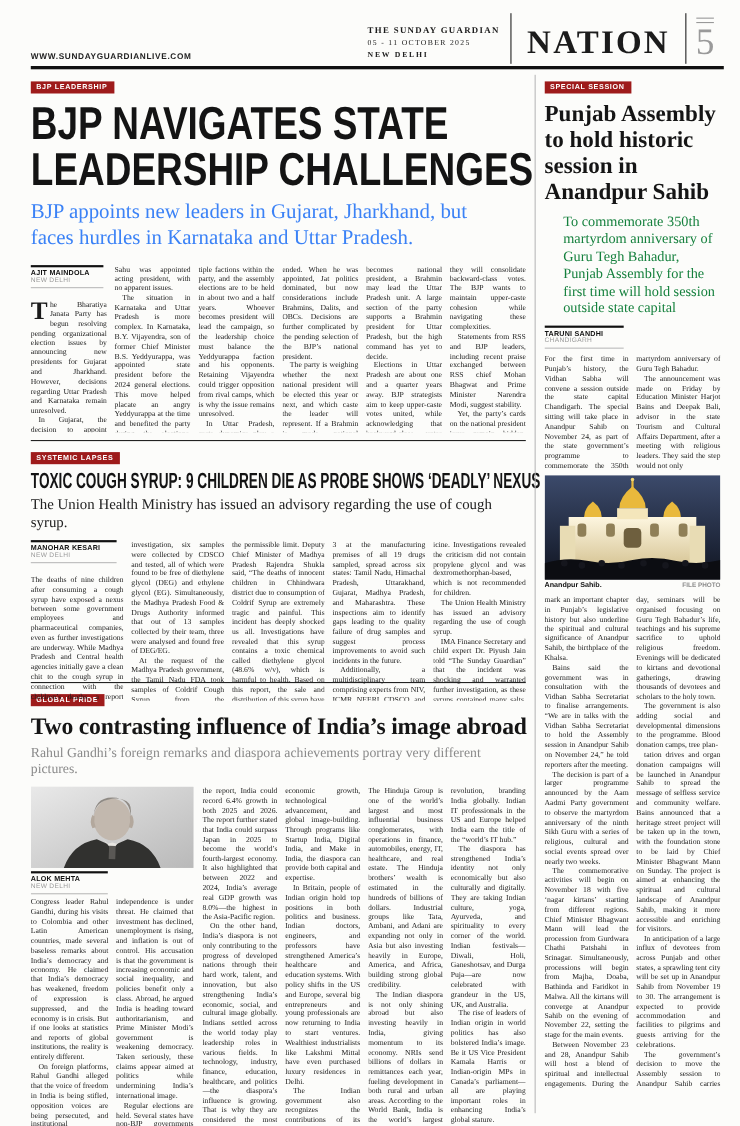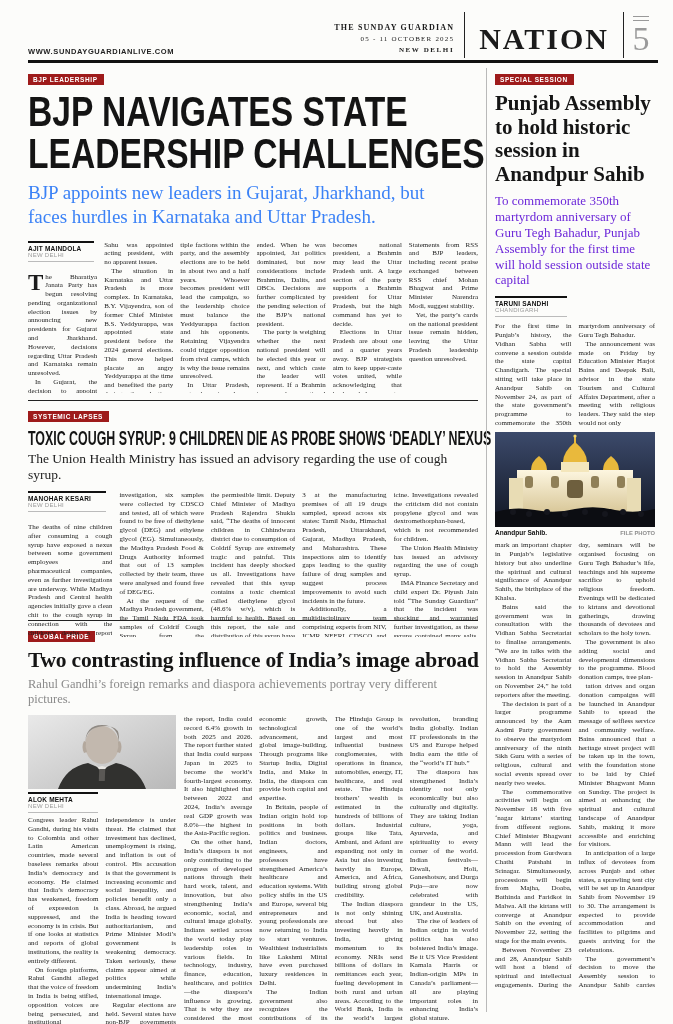--- a/index.html
+++ b/index.html
@@ -9,7 +9,7 @@
   .hdr{position:absolute;left:28px;right:15px;top:6px;height:52px;display:flex;align-items:flex-end;}
   .hdr-site{font-family:"Liberation Sans",sans-serif;font-size:7.5px;font-weight:bold;letter-spacing:.6px;color:#222;padding-bottom:2px;}
   .hdr-spacer{flex:1;}
-  .hdr-date{ text-align:right;padding:0 10px 3px 0;line-height:1.5;margin-top:18px;}
+  .hdr-date{ padding:0 10px 3px 0;line-height:1.5;margin-top:18px;}
   .hdr-paper{font-size:8px;font-weight:bold;letter-spacing:1.2px;}
   .hdr-range{font-size:7px;letter-spacing:1.2px;}
   .hdr-city{font-size:7px;font-weight:bold;letter-spacing:1.6px;}

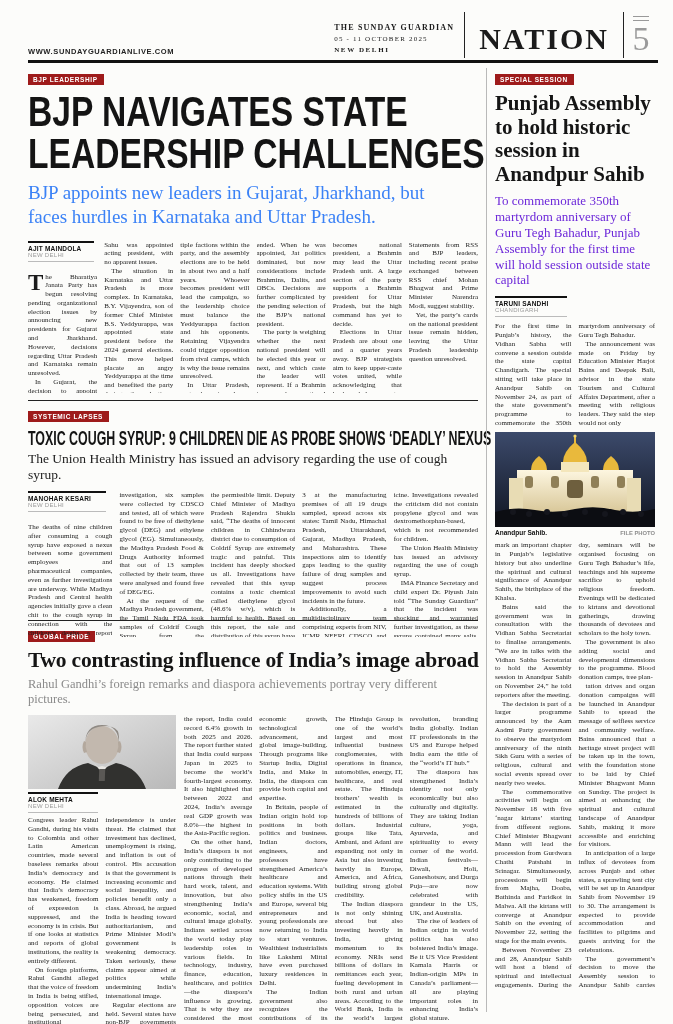--- a/index.html
+++ b/index.html
@@ -59,7 +59,7 @@
   
   .rail{position:absolute;left:495px;top:68px;width:160px;height:944px;overflow:hidden;}
   .rail .head-serif{font-size:21px;line-height:1.12;font-weight:600;color:#151515;margin:3px 0 7px 0;}
-  .rail .standfirst{font-size:13px;line-height:1.22;color:#6d28d9;margin:0 0 8px 0;}
+  .rail .standfirst{font-size:13px;line-height:1.22;color:#15803d;margin:0 0 8px 17px;}
   .rail .byline{width:72px;margin-bottom:5px;}
   .rail-block1{height:108px;}
   .rail-photo{width:160px;height:95px;display:block;margin-top:2px;}

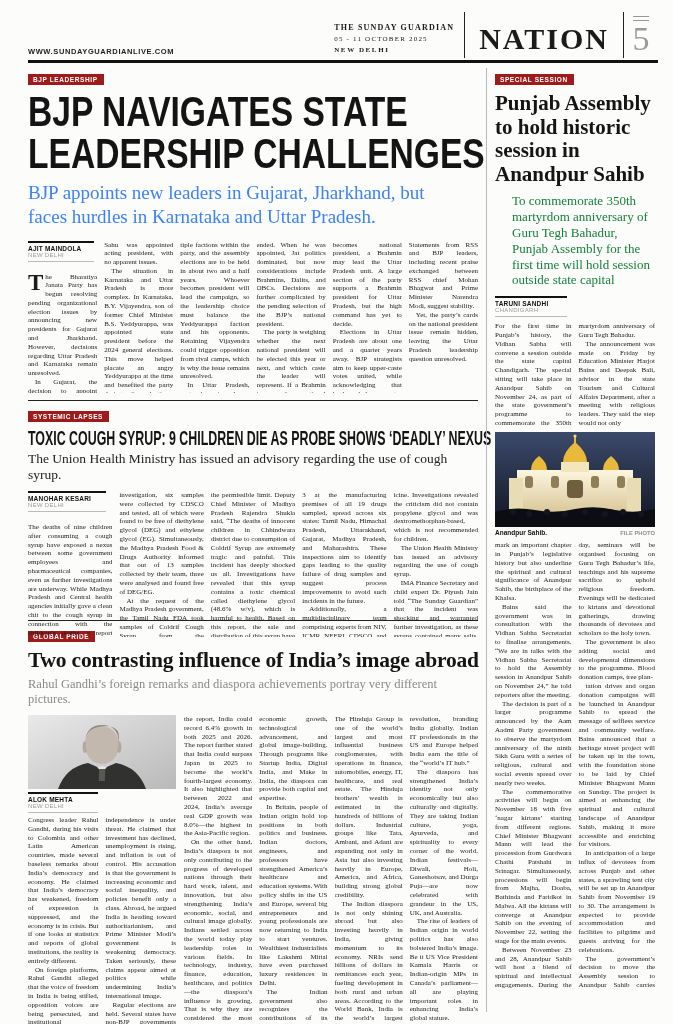--- a/index.html
+++ b/index.html
@@ -127,6 +127,7 @@
               <p>Elections in Uttar Pradesh are about one and a quarter years away. BJP strategists aim to keep upper-caste votes united, while acknowledging that backward-class votes may split.</p>
             </div>
             <div class="bodycol">
+              <p>they will consolidate backward-class votes. The BJP wants to maintain upper-caste cohesion while navigating these complexities.</p>
               <p>Statements from RSS and BJP leaders, including recent praise exchanged between RSS chief Mohan Bhagwat and Prime Minister Narendra Modi, suggest stability.</p>
               <p>Yet, the party’s cards on the national president issue remain hidden, leaving the Uttar Pradesh leadership question unresolved.</p>
             </div>

